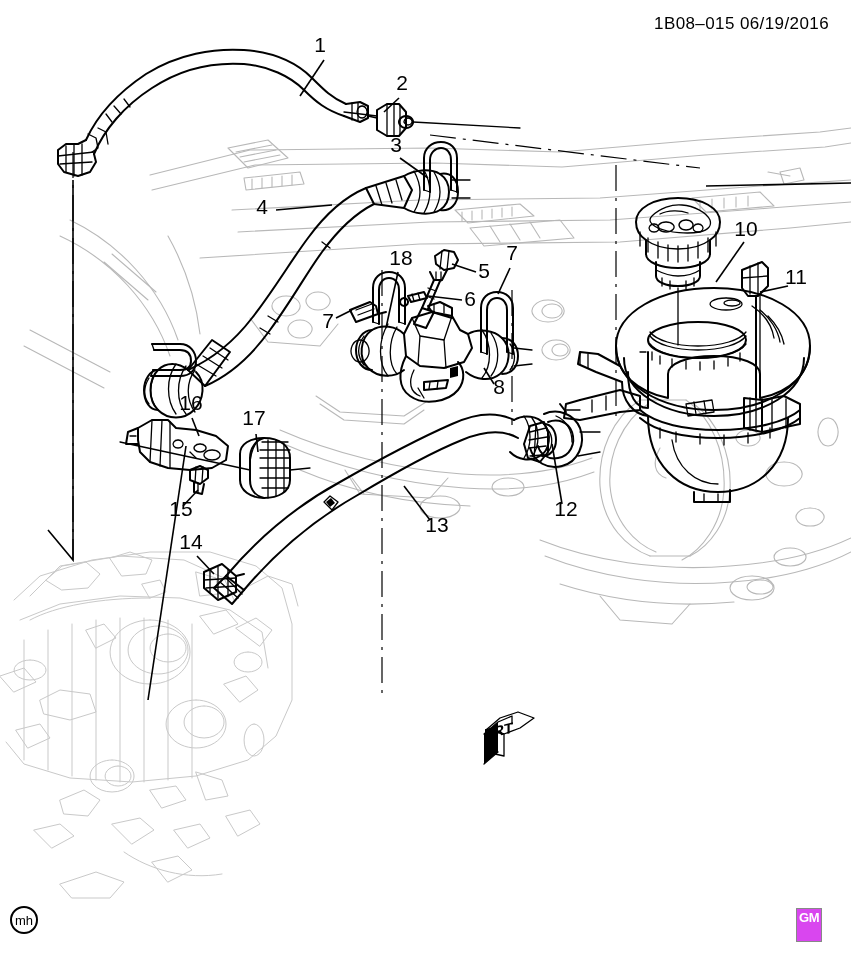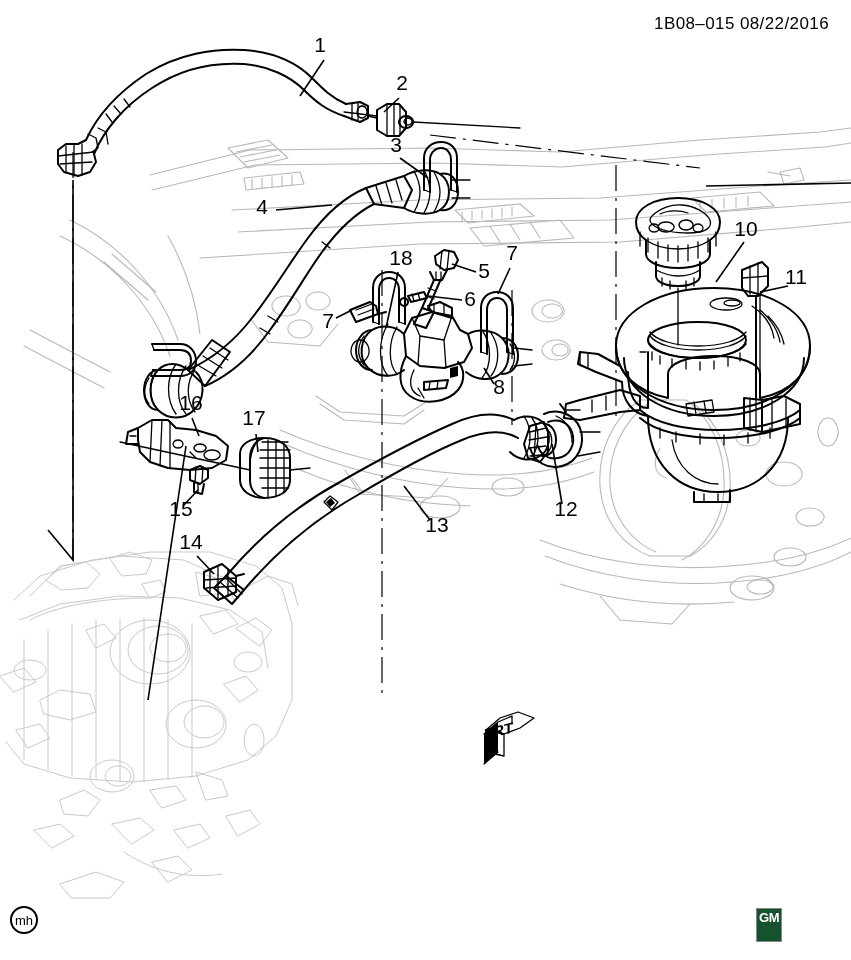--- a/index.html
+++ b/index.html
@@ -113,7 +113,7 @@
 
 <div id="page">
 
-  <div id="header-text">1B08–015  08/22/2016</div>
+  <div id="header-text">1B08–015  06/19/2016</div>
 
   <svg id="drawing" viewBox="0 0 851 960">
 

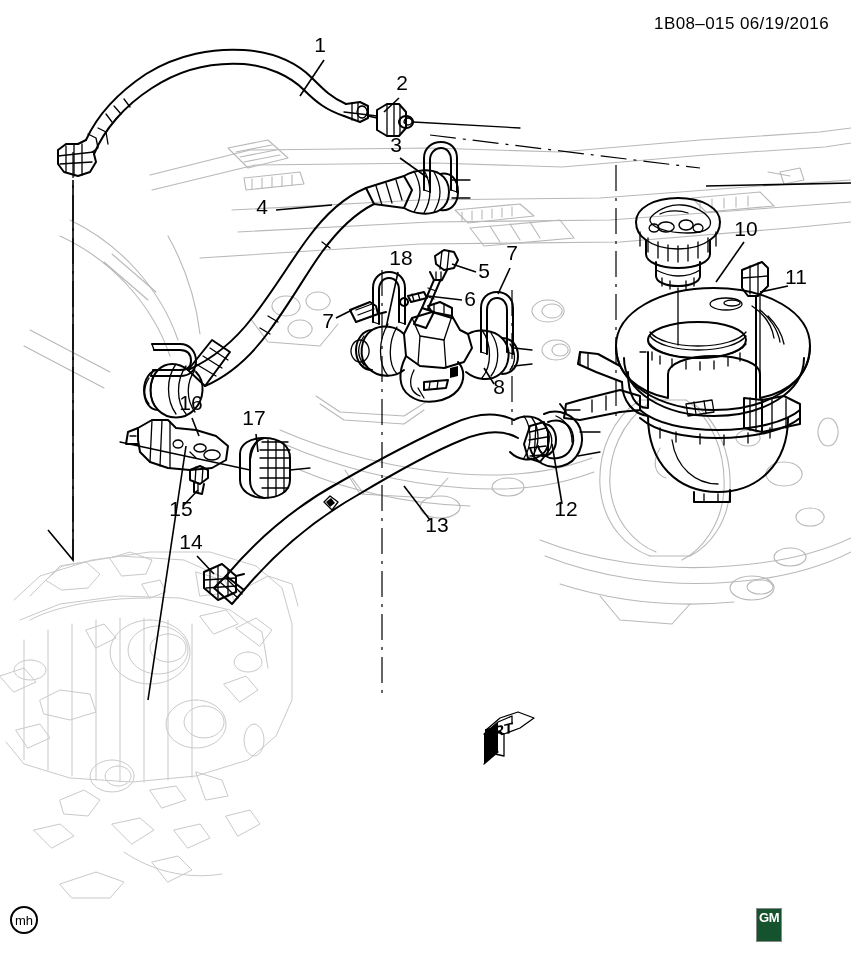--- a/index.html
+++ b/index.html
@@ -42,11 +42,11 @@
   }
   #gm-logo {
     position: absolute;
-    left: 756px;
+    left: 796px;
     top: 908px;
     width: 26px;
     height: 34px;
-    background: #14532d;
+    background: #d946ef;
     border: 1px solid #888;
     box-sizing: border-box;
     display: flex;

